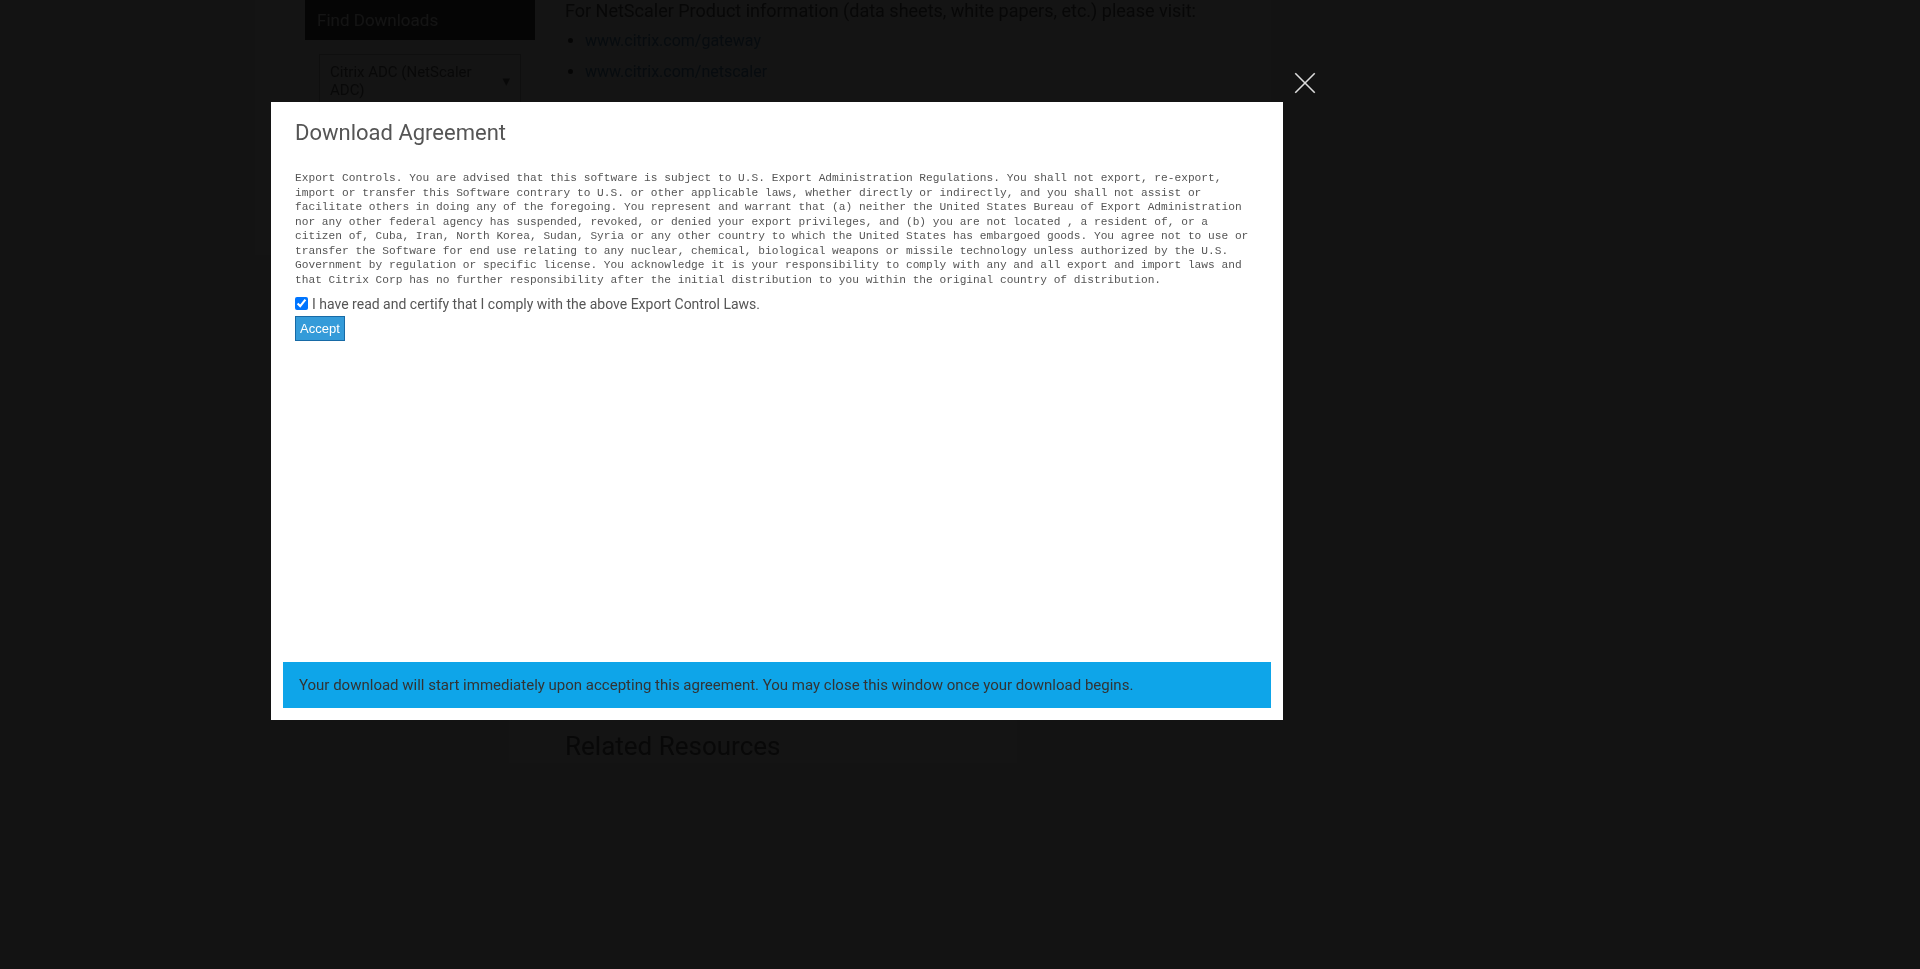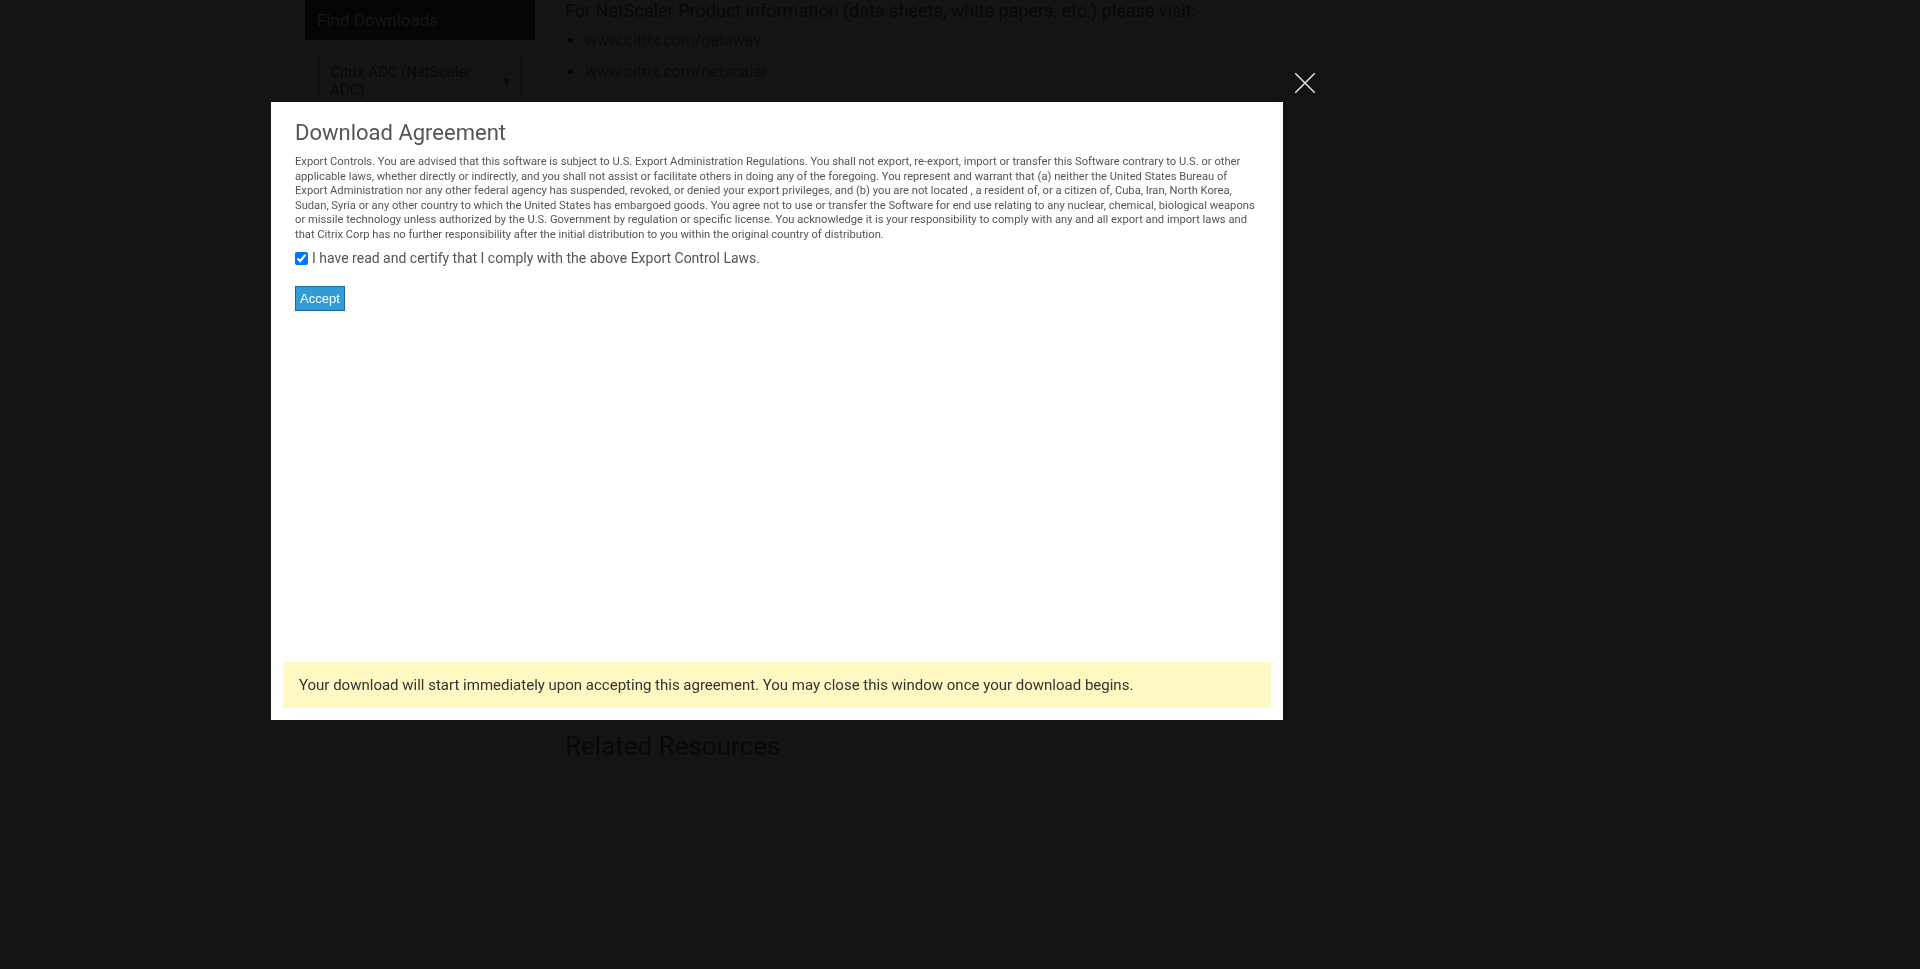--- a/index.html
+++ b/index.html
@@ -110,7 +110,7 @@
       font-size: 22px;
       font-weight: 400;
       color: #555;
-      margin-bottom: 10px;
+      margin-bottom: 26px;
     }
     .legal {
       font-size: 11.2px;

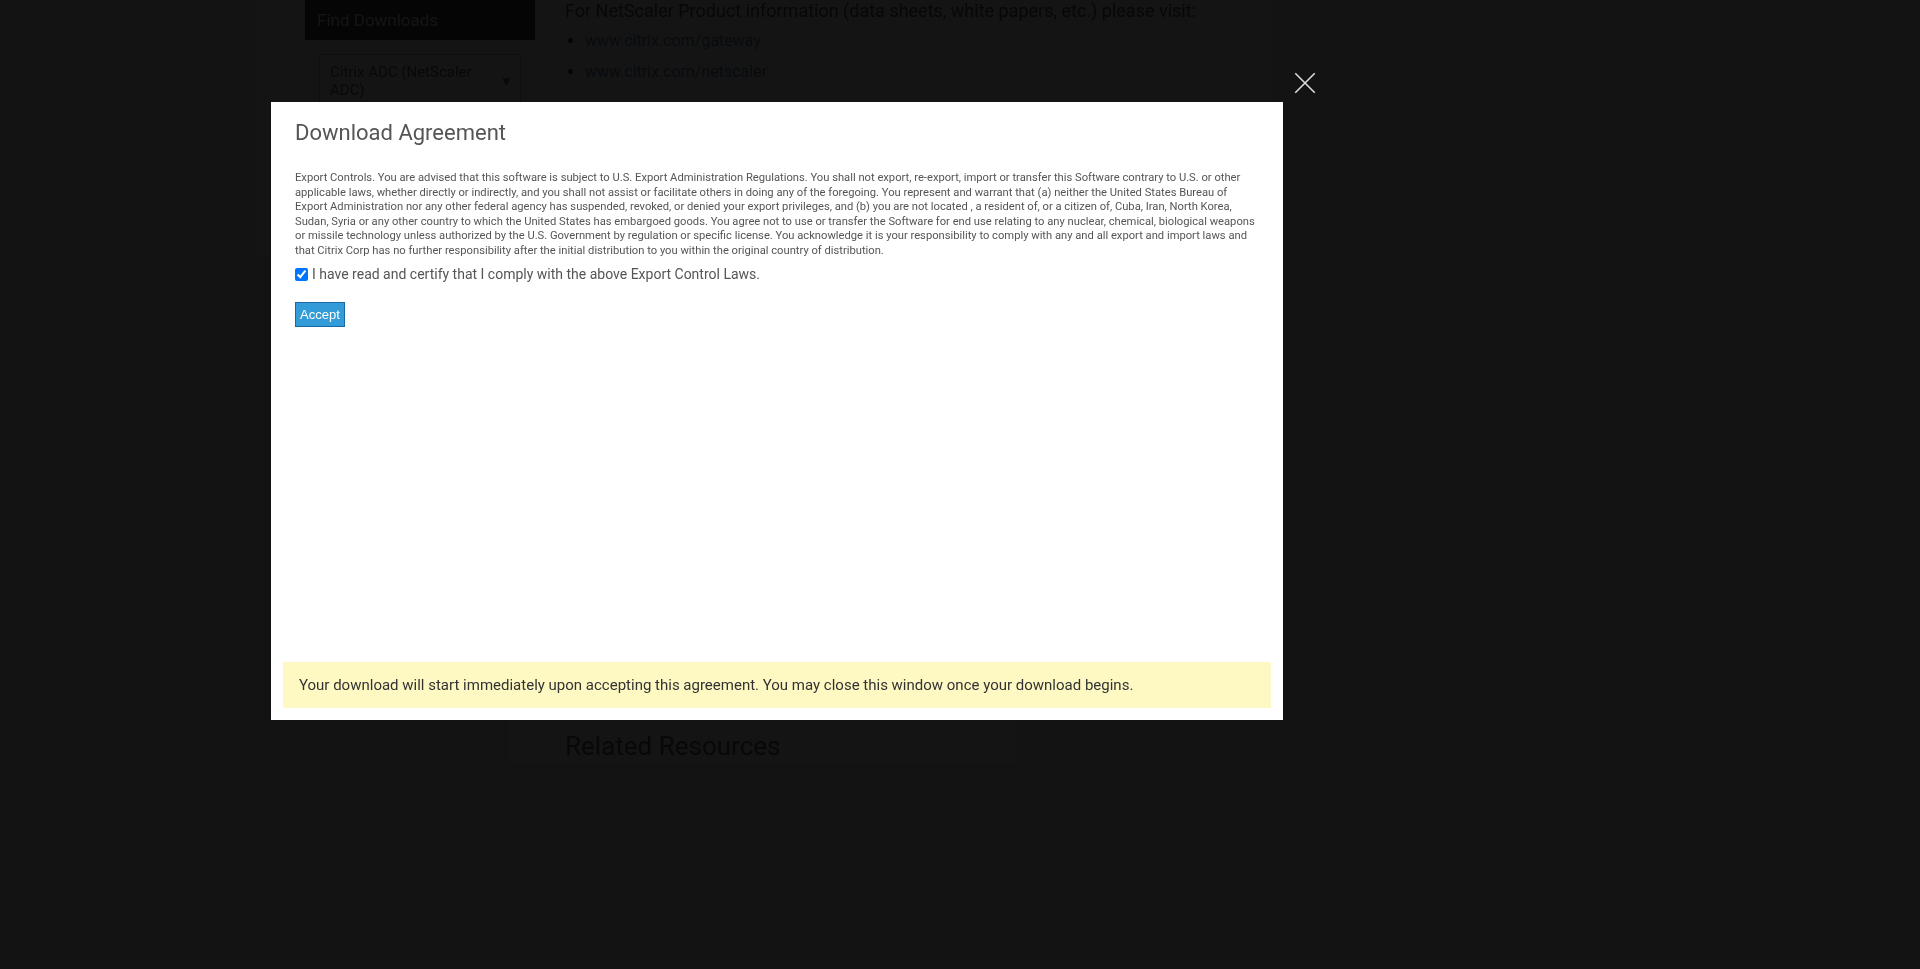--- a/index.html
+++ b/index.html
@@ -117,6 +117,7 @@
       line-height: 1.3;
       color: #555;
       margin-bottom: 8px;
+      font-family: Liberation Mono, monospace;
     }
     .cert-row {
       font-size: 14px;

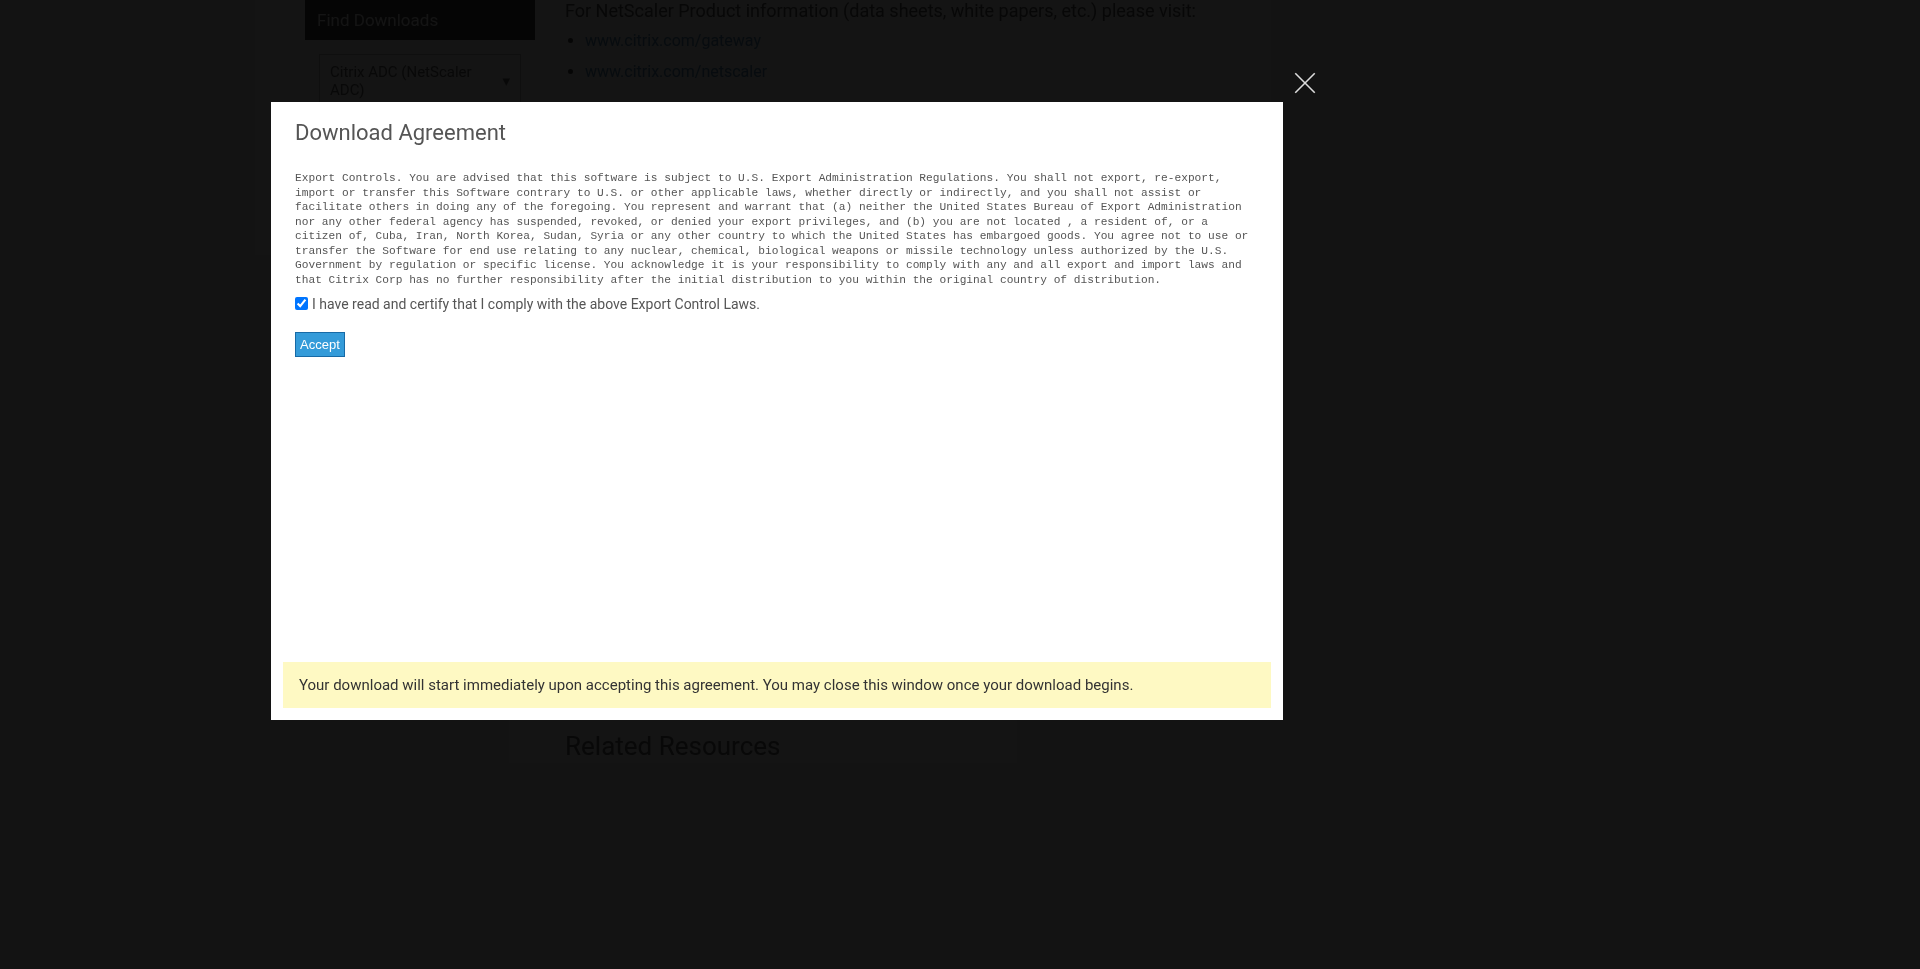--- a/index.html
+++ b/index.html
@@ -125,7 +125,7 @@
       display: flex;
       align-items: center;
       gap: 4px;
-      margin-bottom: 20px;
+      margin-bottom: 4px;
     }
     .cert-row input[type="checkbox"] {
       width: 13px; height: 13px;

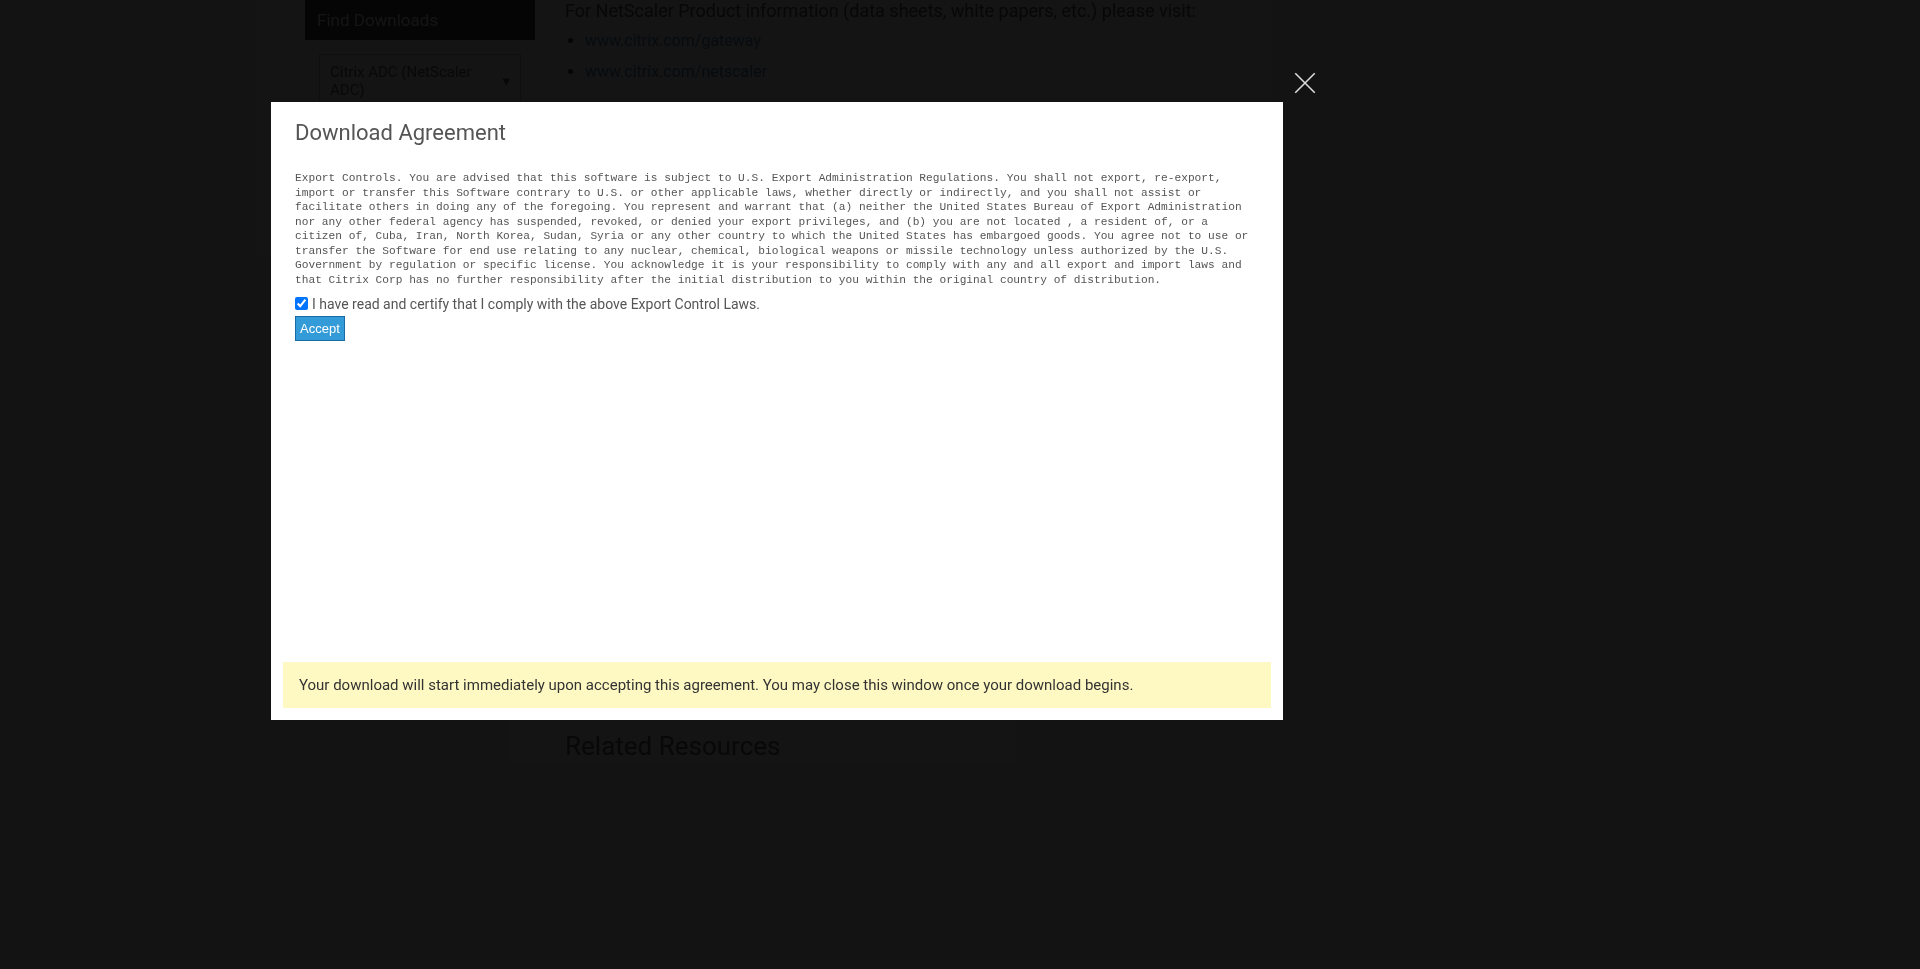--- a/index.html
+++ b/index.html
@@ -155,7 +155,7 @@
     .accept-btn { background: #349bd9; border:1px solid #176aa6; }
     
     .modal-footer {
-      background: #fef9c3;
+      background: #0ea5e9;
       padding: 14px 16px;
       font-size: 15px;
       color: #333;

